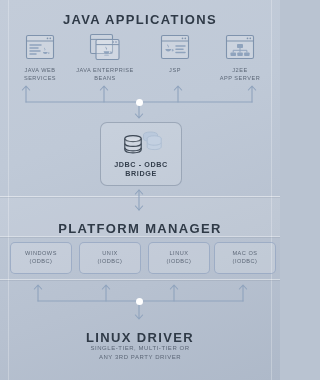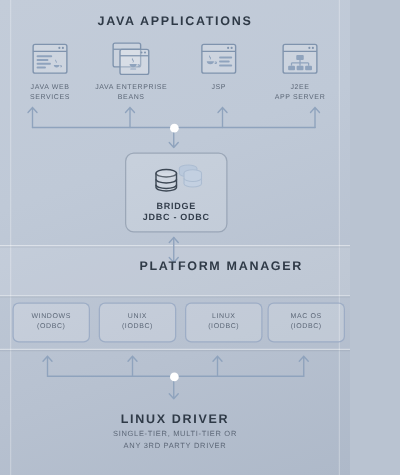--- a/index.html
+++ b/index.html
@@ -45,7 +45,7 @@
     width: 280px;
     text-align: center;
     color: #2f3a47;
-    font-size: 10px;
+    font-size: 13px;
     font-weight: bold;
     letter-spacing: 1.35px;
   }

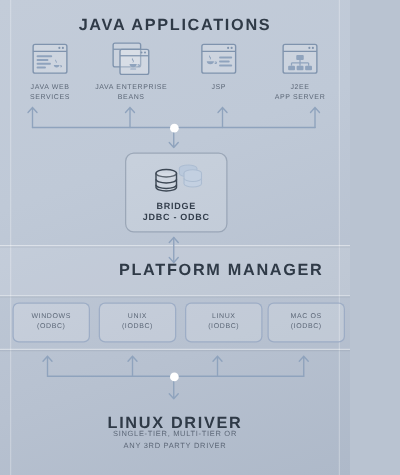--- a/index.html
+++ b/index.html
@@ -297,8 +297,8 @@
       </svg>
     </div>
     <div class="label">
+      <div>JDBC - ODBC</div>
       <div>BRIDGE</div>
-      <div>JDBC - ODBC</div>
     </div>
   </div>
 

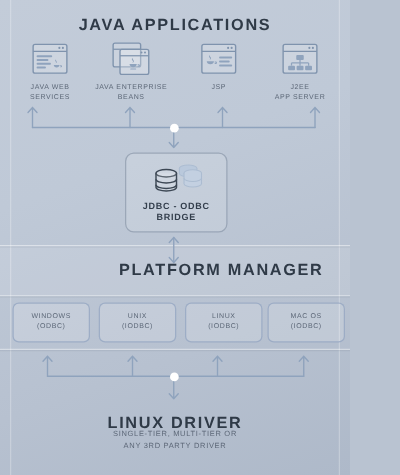--- a/index.html
+++ b/index.html
@@ -312,7 +312,7 @@
     </svg>
   </div>
 
-  <div class="heading" style="top:208px;padding-left:37px;">PLATFORM MANAGER</div>
+  <div class="heading" style="top:221px;">PLATFORM MANAGER</div>
 
   <div class="plat" style="left:10px;">
     <div class="ptext">

